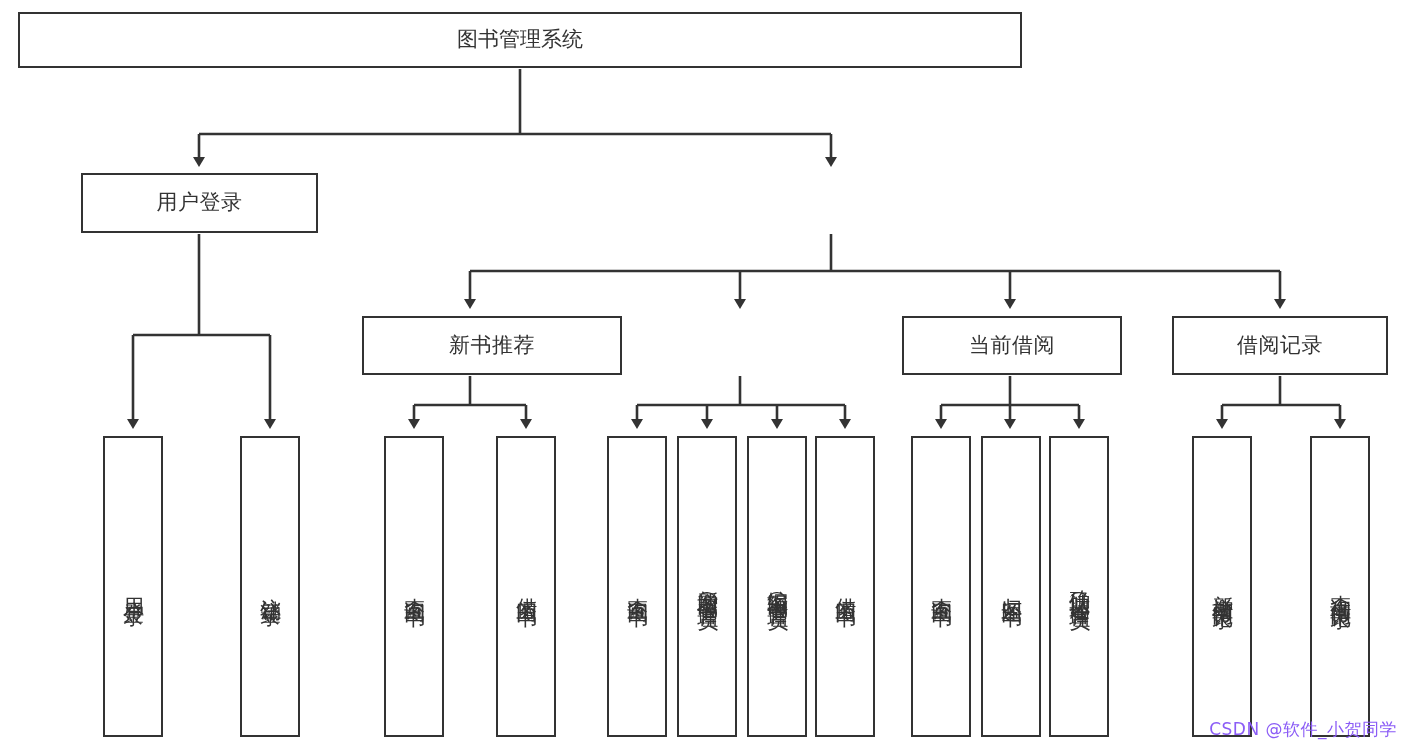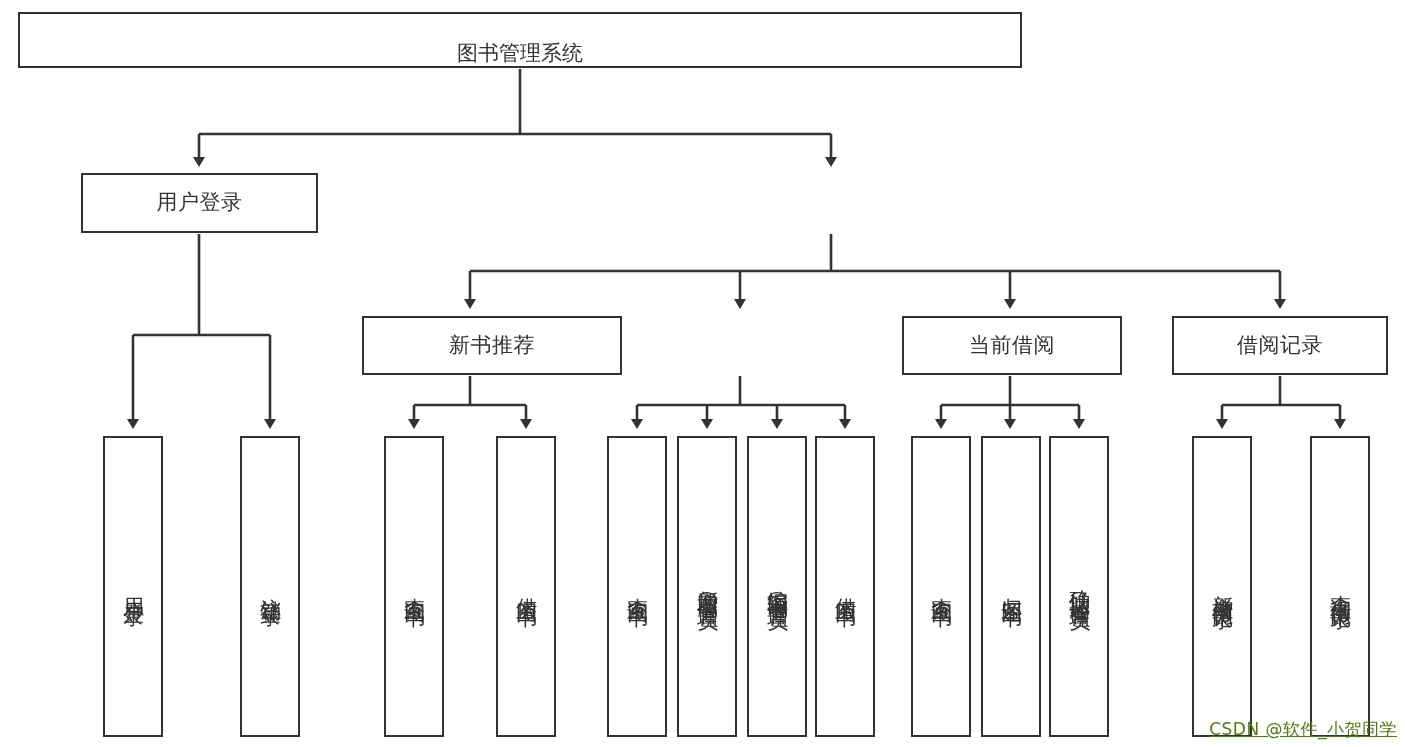--- a/index.html
+++ b/index.html
@@ -129,7 +129,7 @@
     </g>
   </svg>
 
-  <div class="node node-root" style="left:18px; top:12px; width:1004px; height:56px;align-items:flex-end;">
+  <div class="node node-root" style="left:18px; top:12px; width:1004px; height:56px;">
     <span>图书管理系统</span>
   </div>
 

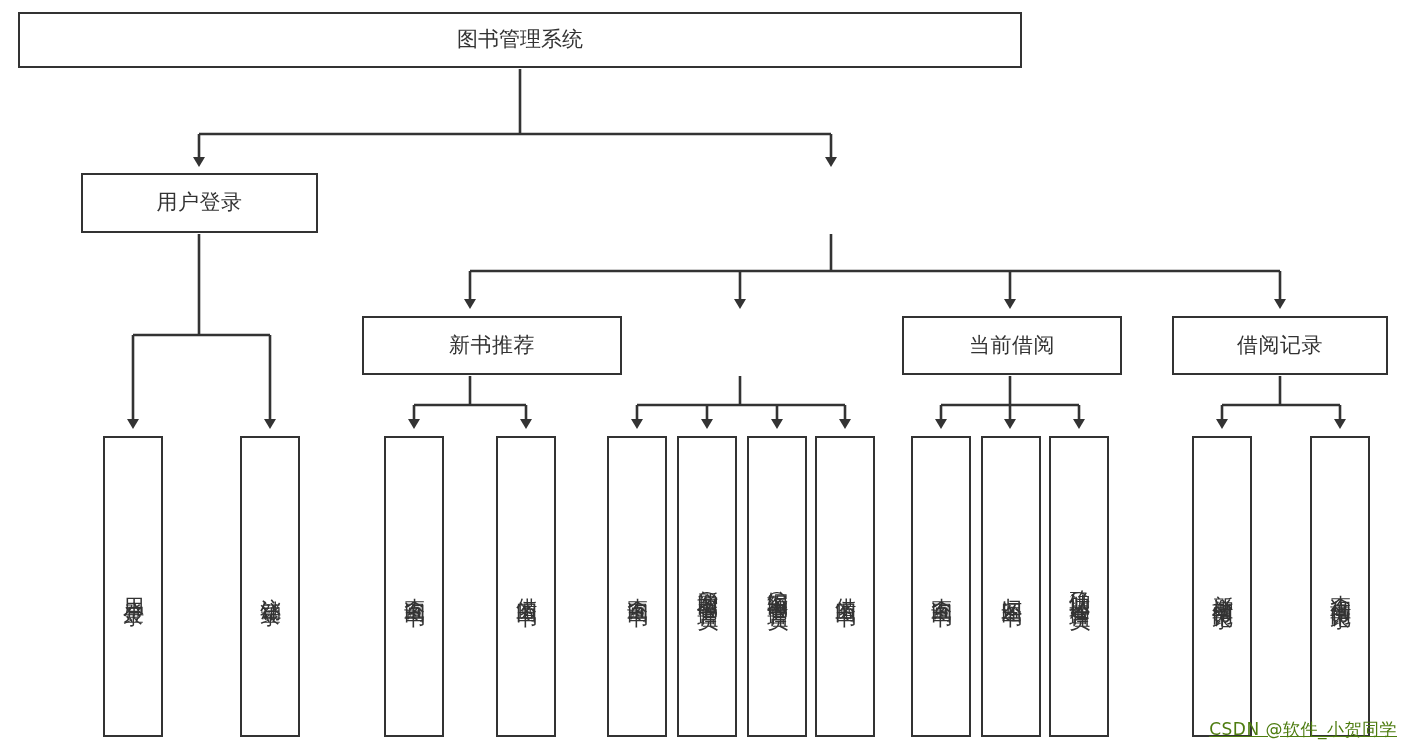--- a/index.html
+++ b/index.html
@@ -61,11 +61,10 @@
     right: 8px;
     bottom: 6px;
     font-size: 17px;
-    color: #4d7c0f;
+    color: #8b5cf6;
     letter-spacing: 0.5px;
     white-space: nowrap;
     pointer-events: none;
-    text-decoration: underline;
   }
 </style>
 </head>

